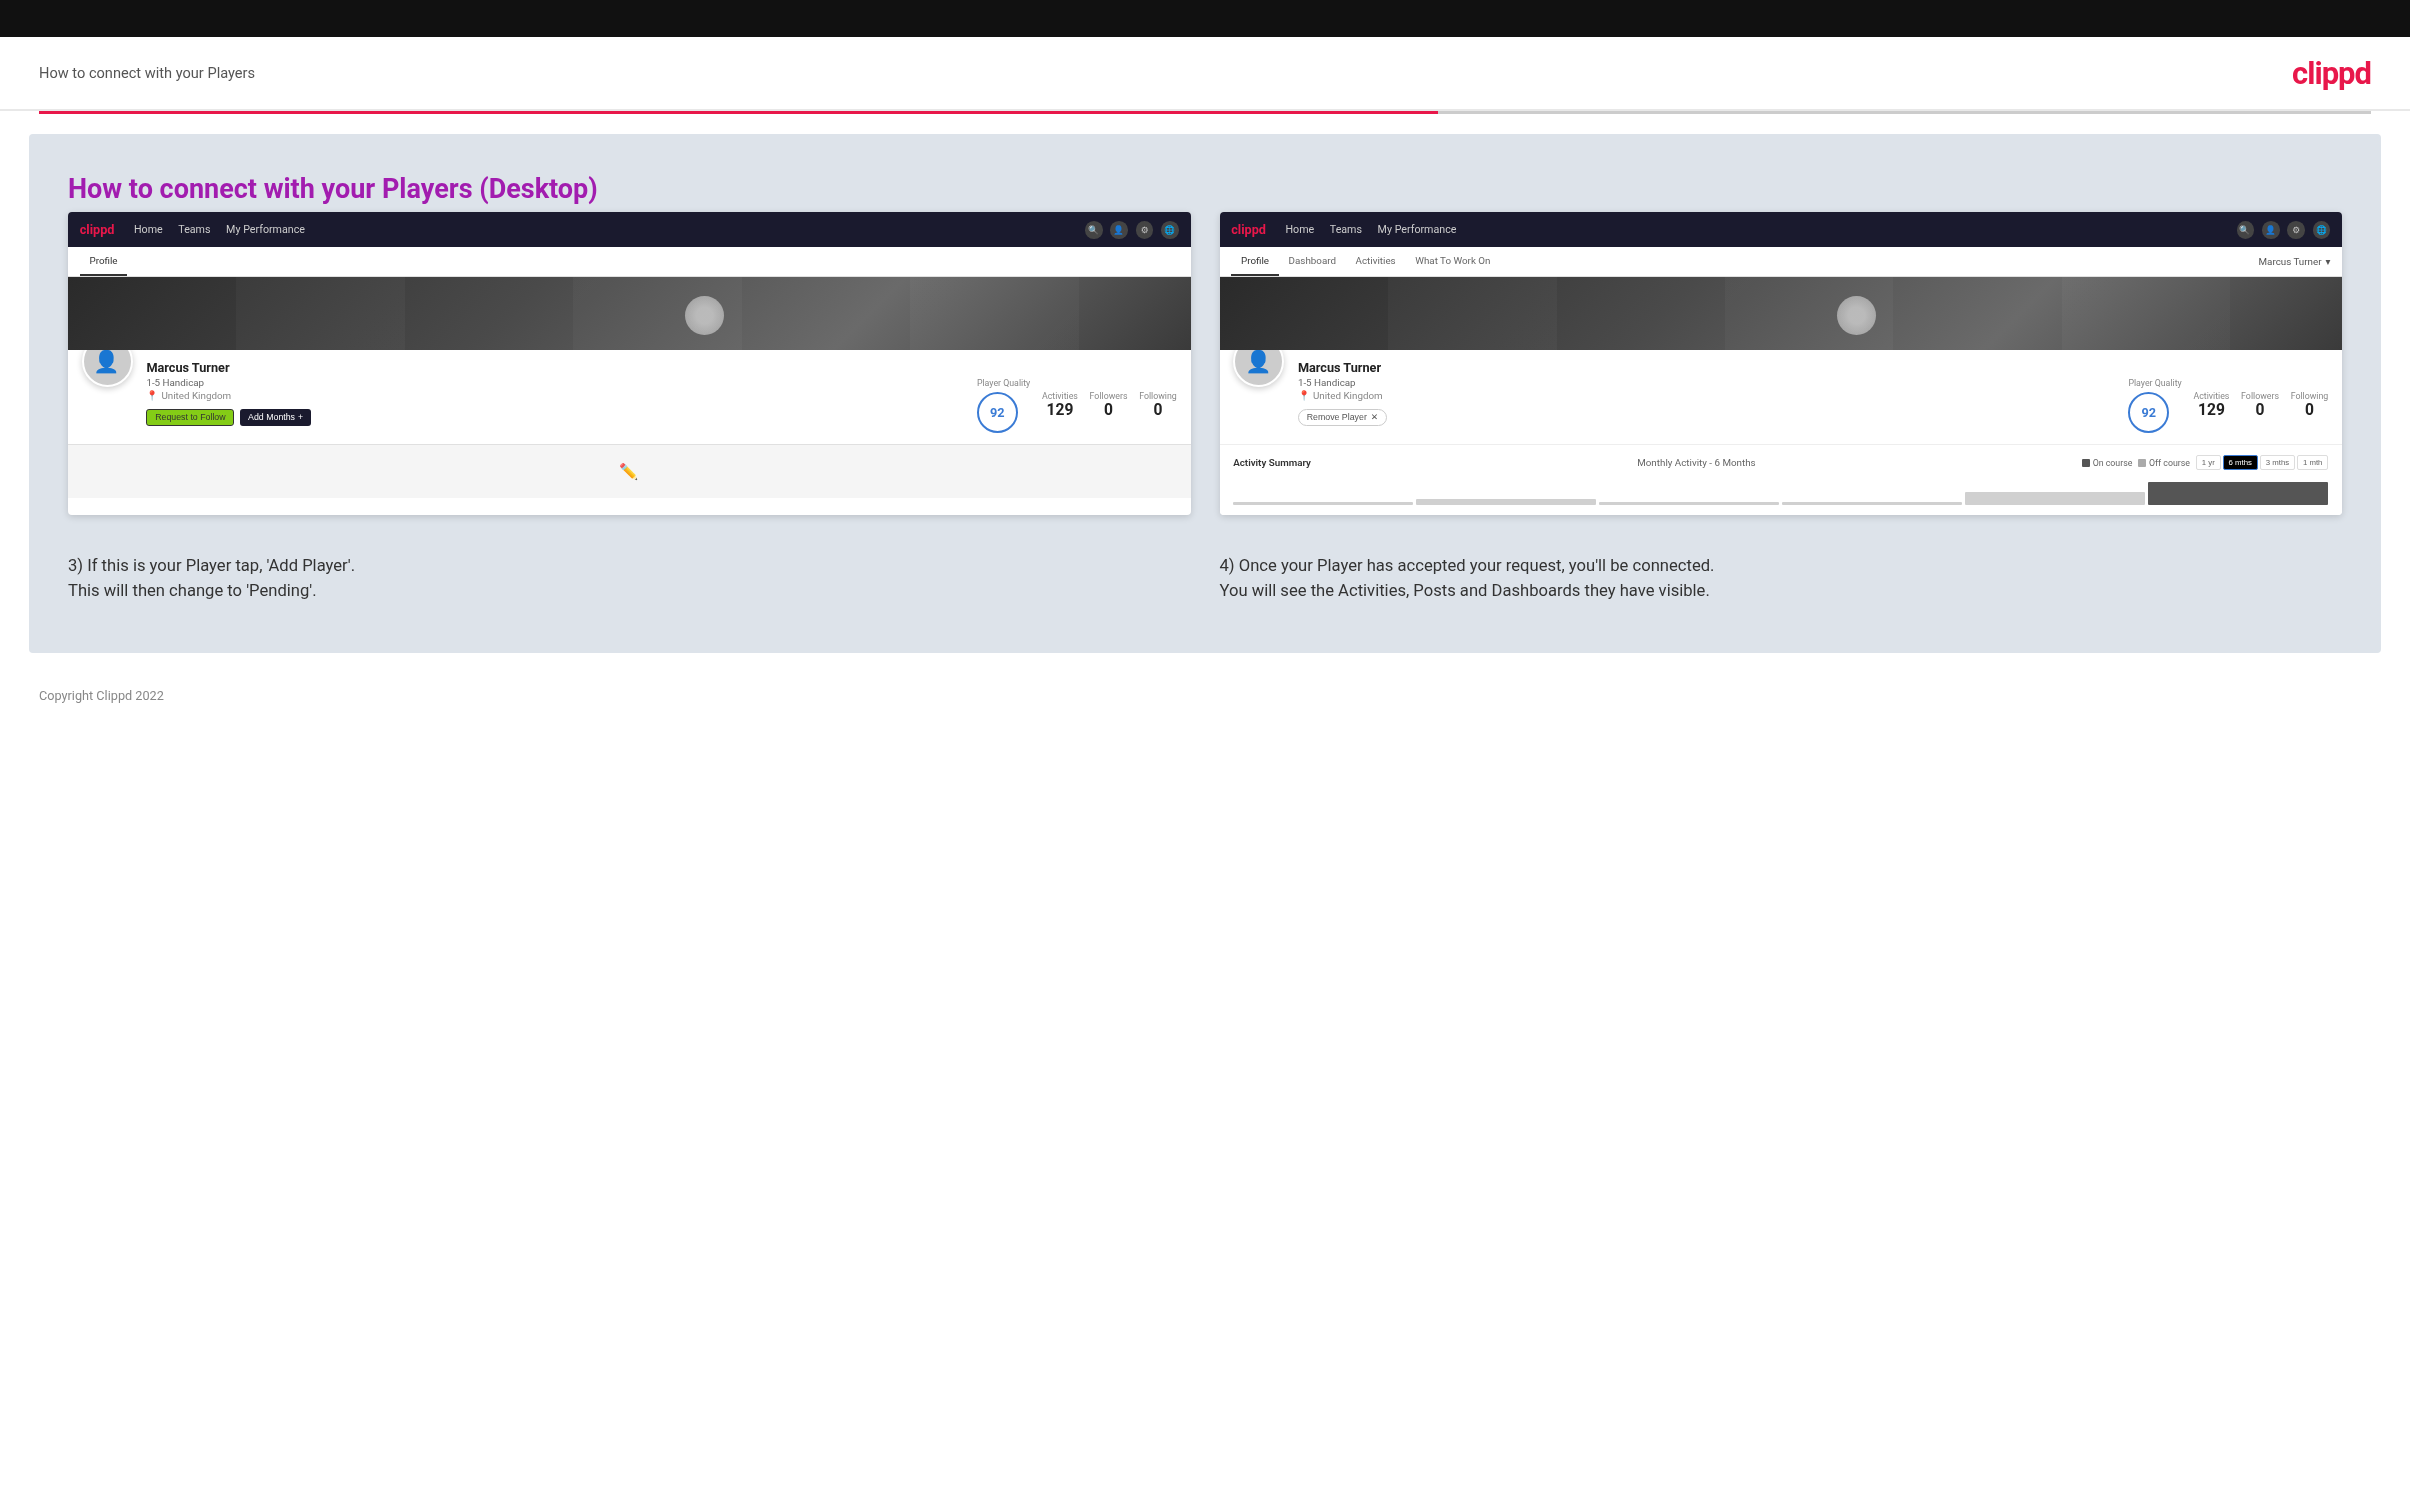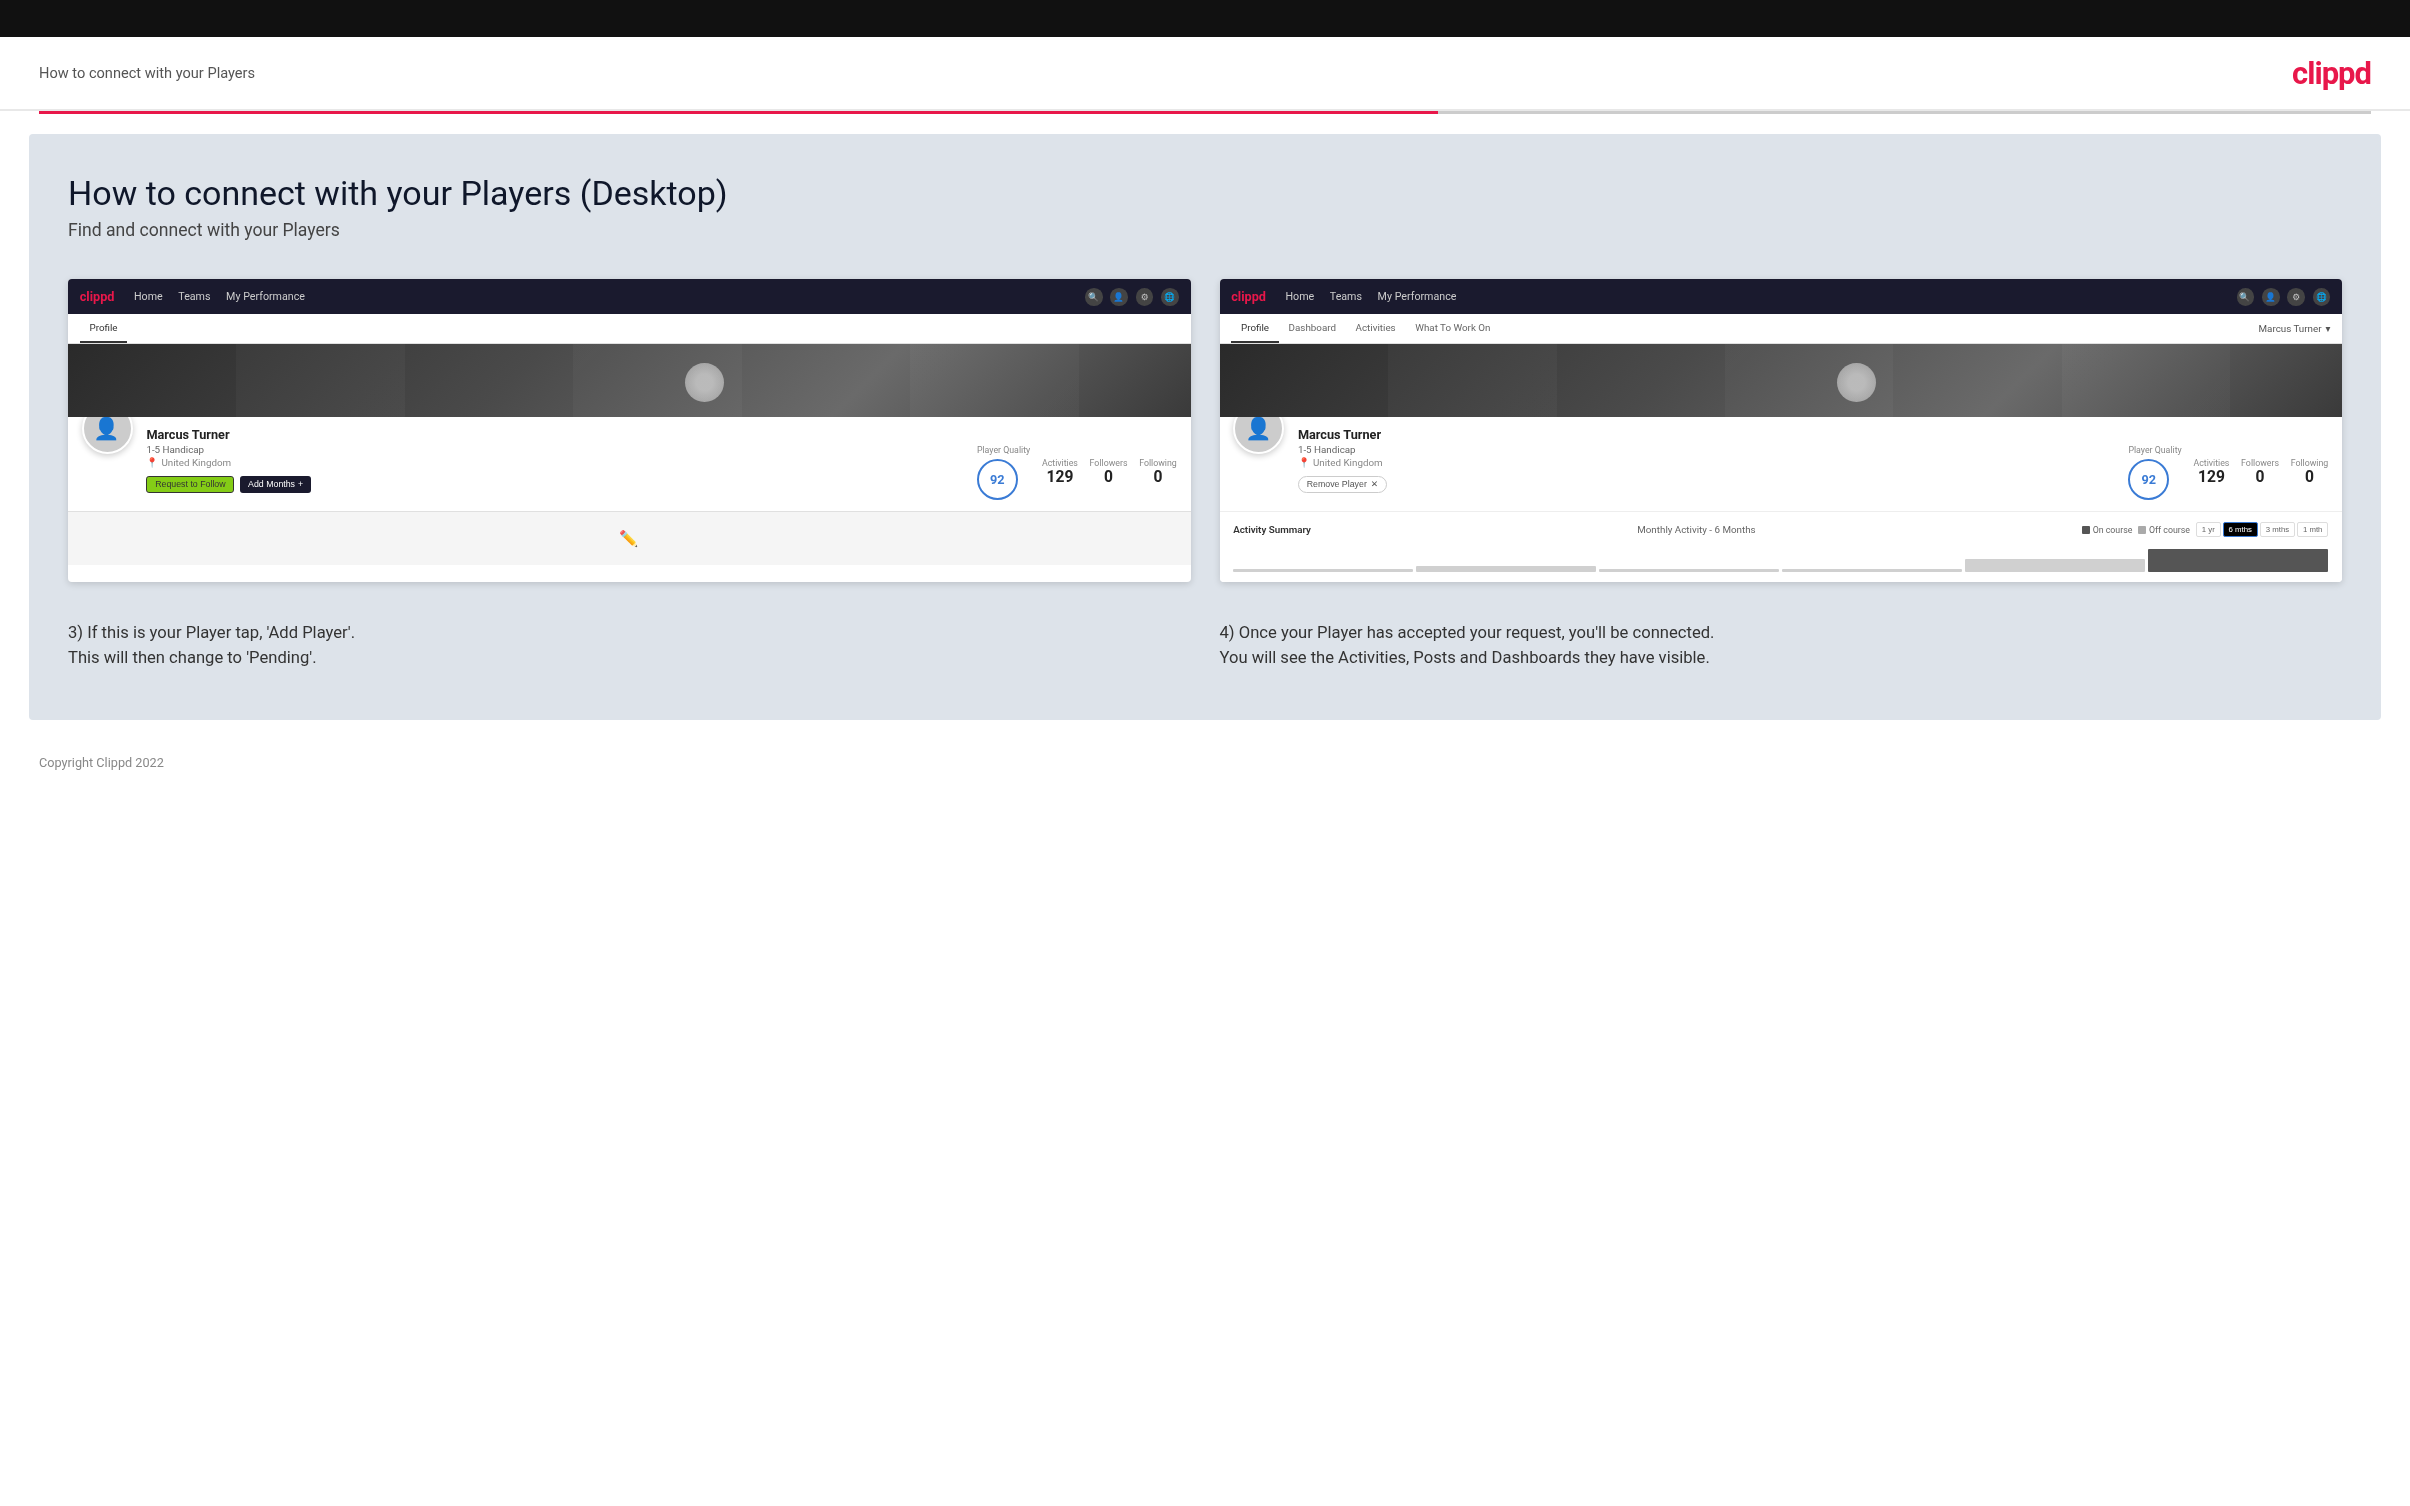--- a/index.html
+++ b/index.html
@@ -51,9 +51,9 @@
     }
 
     .main-title {
-      font-size: 34px;
-      font-weight: 400;
-      color: #0f172a;
+      font-size: 27px;
+      font-weight: 700;
+      color: #a21caf;
       margin-bottom: 7.8px;
     }
     .main-subtitle {

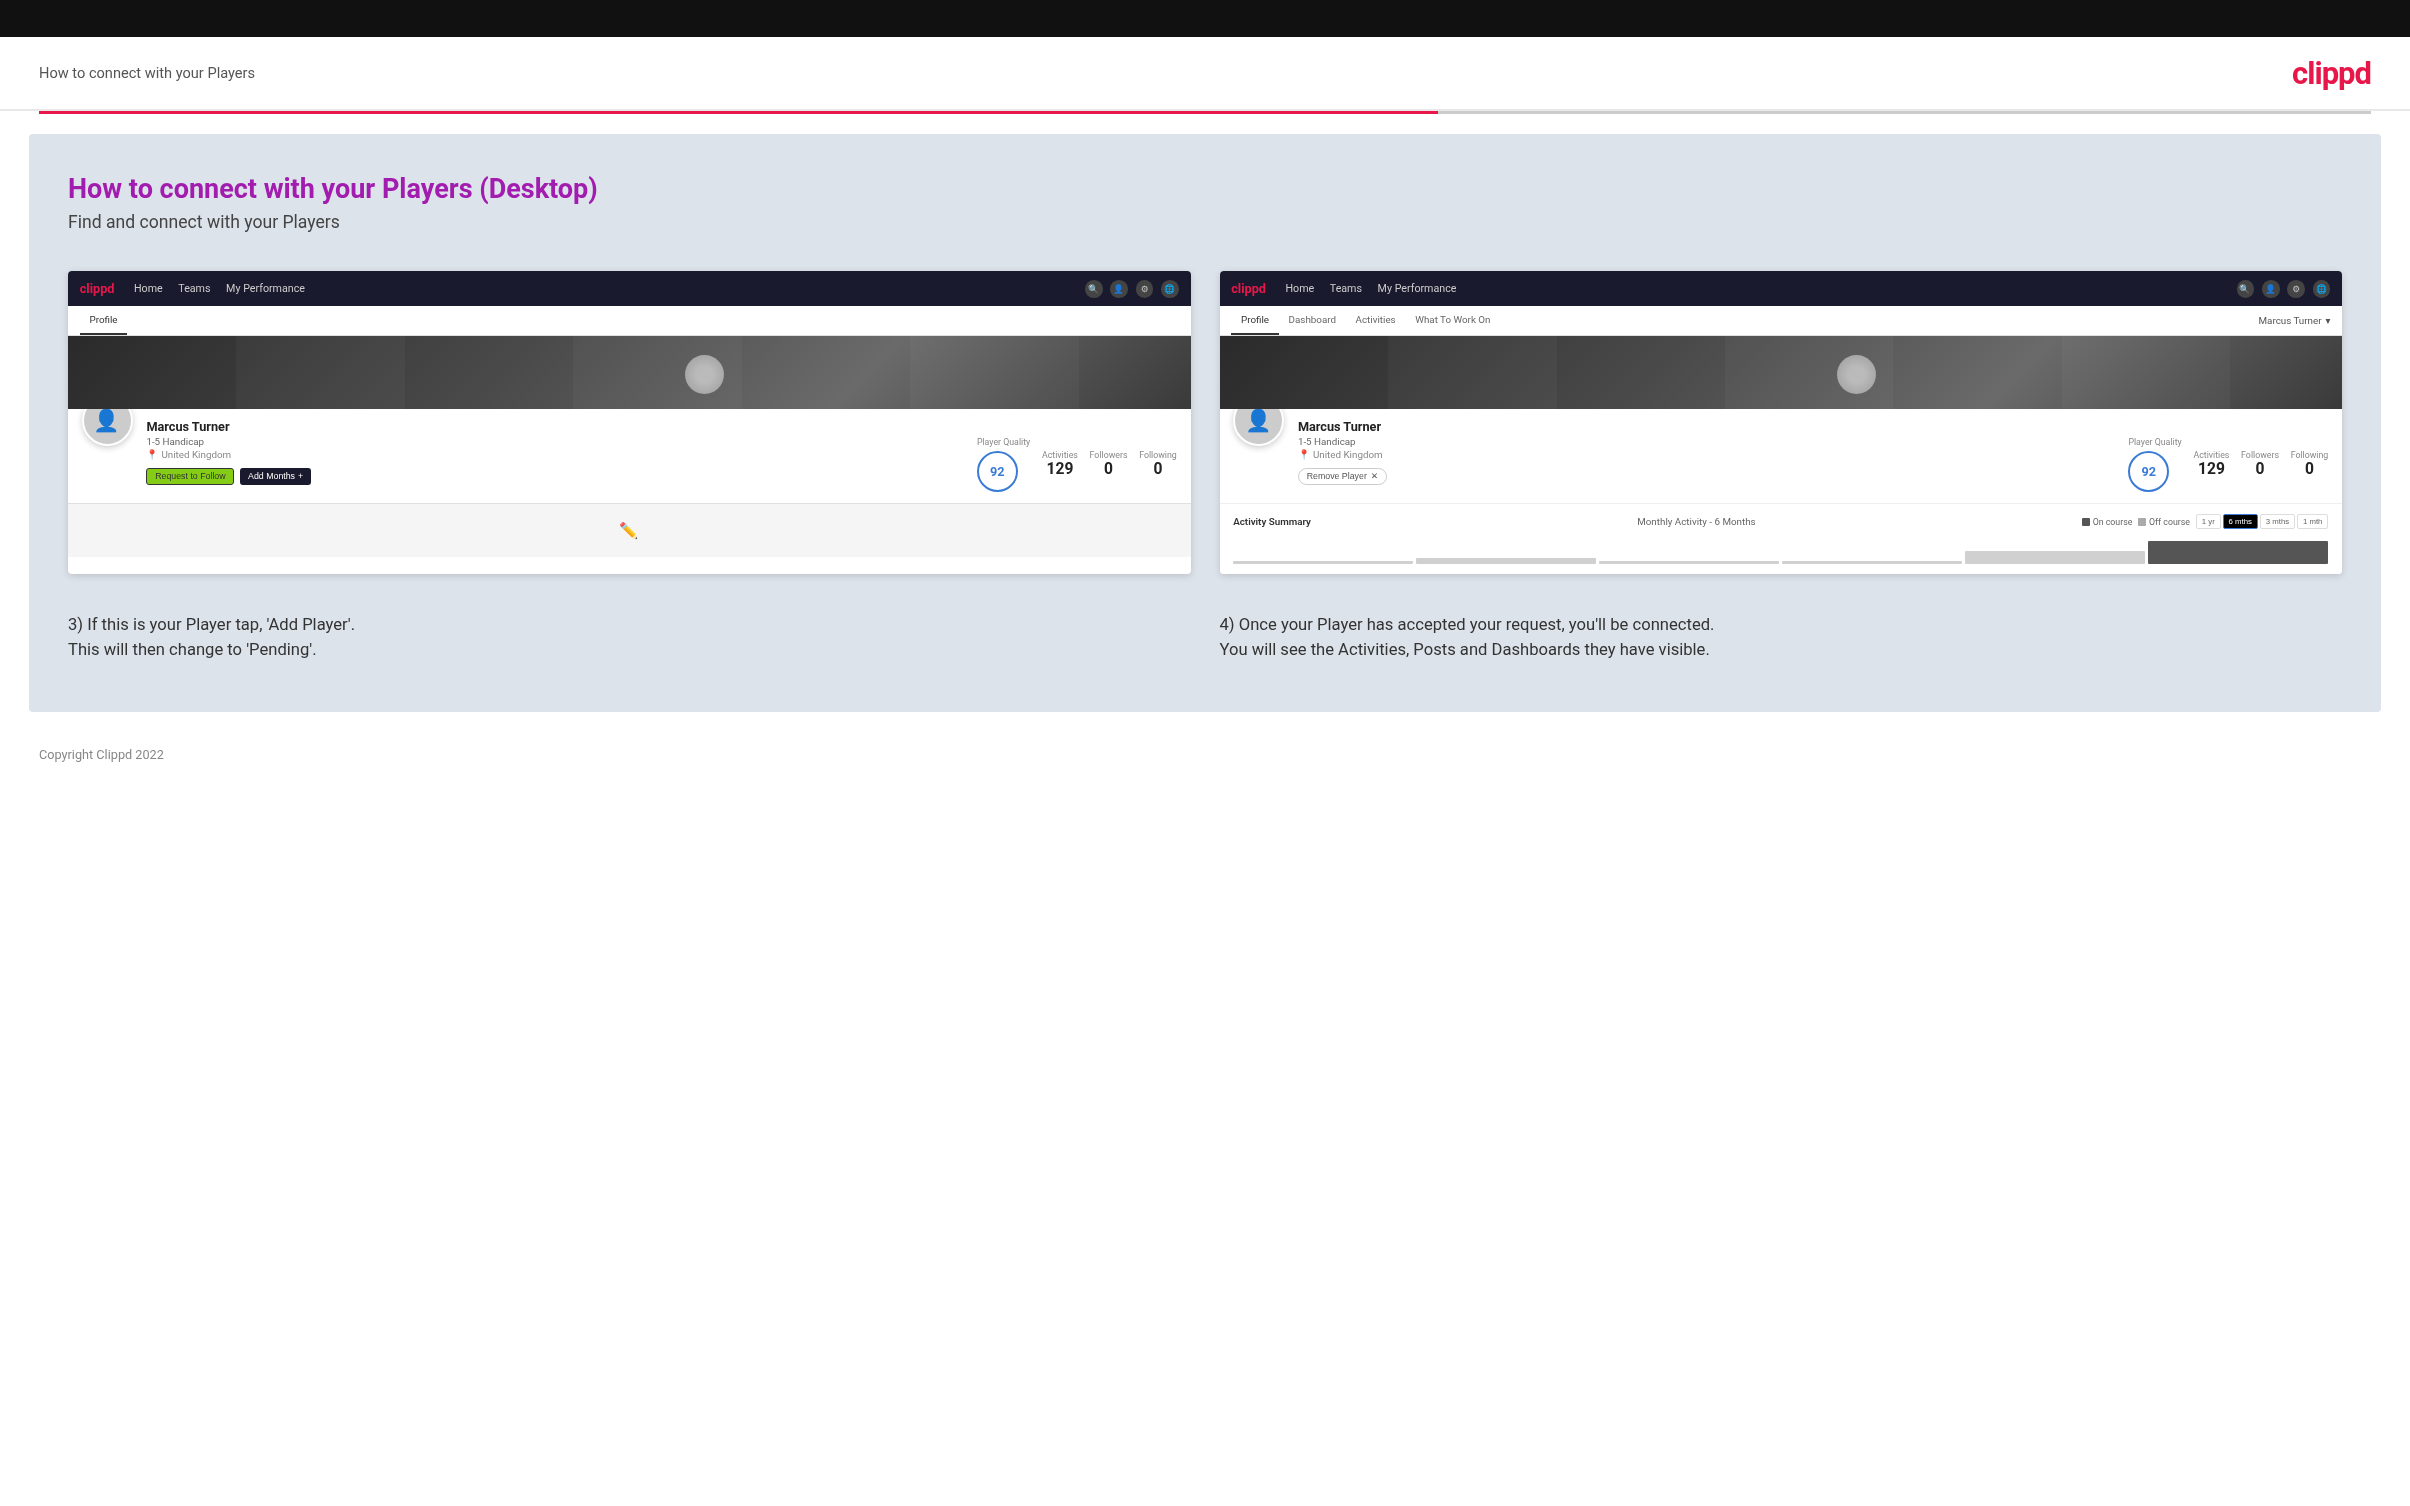--- a/index.html
+++ b/index.html
@@ -411,7 +411,6 @@
 
 <div class="main-content">
   <div class="main-title">How to connect with your Players (Desktop)</div>
-  <div class="main-subtitle">Find and connect with your Players</div>
 
   <div class="screenshots-row">
 

